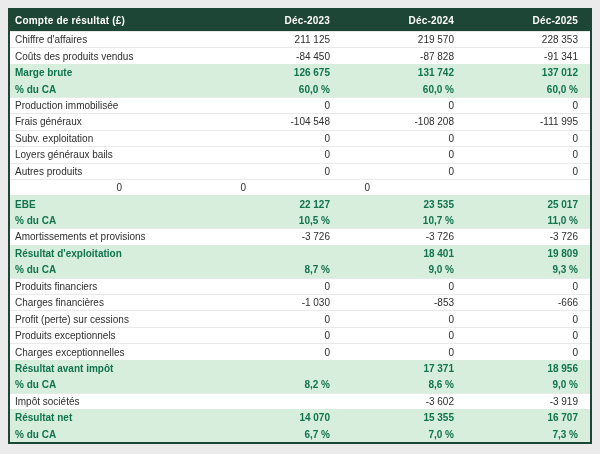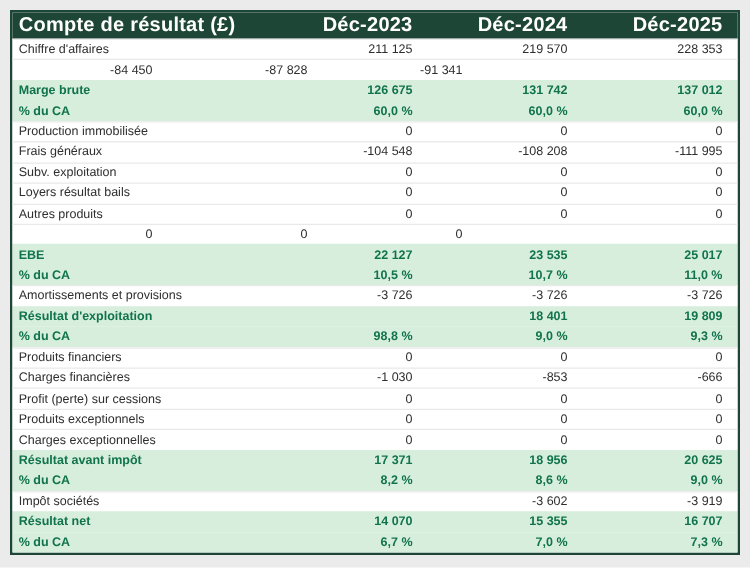--- a/index.html
+++ b/index.html
@@ -43,7 +43,7 @@
     align-items: center;
     background: var(--header-bg);
     color: var(--header-text);
-    font-size: 16px;
+    font-size: 10px;
     font-weight: bold;
     letter-spacing: 0.2px;
   }

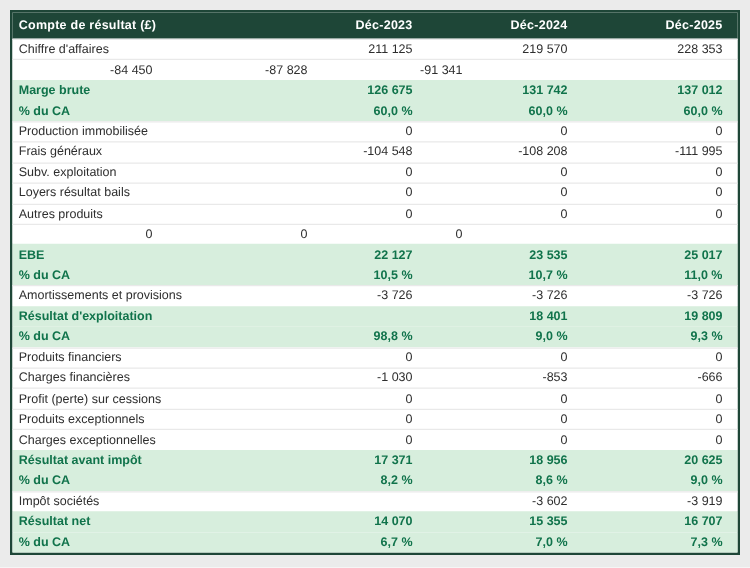--- a/index.html
+++ b/index.html
@@ -99,6 +99,7 @@
         <div class="cell-val">228 353</div>
       </div>
       <div class="row">
+        <div class="cell-label">Coûts des produits vendus</div>
         <div class="cell-val">-84 450</div>
         <div class="cell-val">-87 828</div>
         <div class="cell-val">-91 341</div>

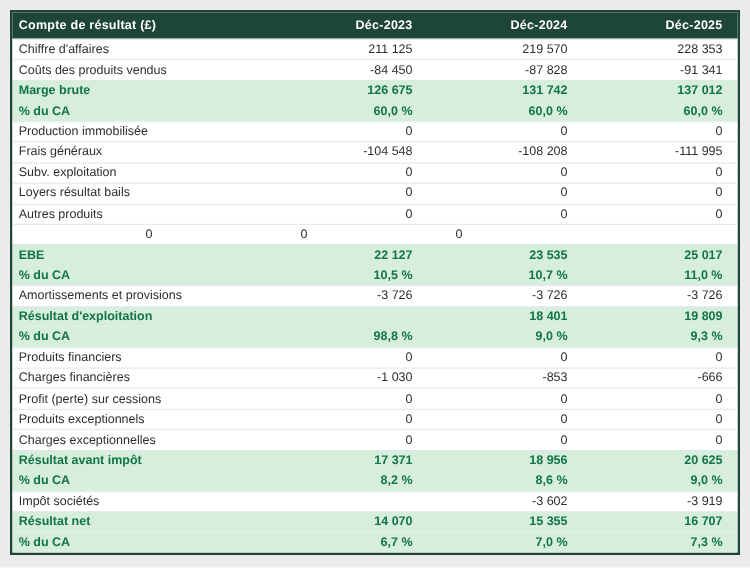--- a/index.html
+++ b/index.html
@@ -135,7 +135,7 @@
         <div class="cell-val">0</div>
       </div>
       <div class="row">
-        <div class="cell-label">Loyers résultat bails</div>
+        <div class="cell-label">Loyers généraux bails</div>
         <div class="cell-val">0</div>
         <div class="cell-val">0</div>
         <div class="cell-val">0</div>

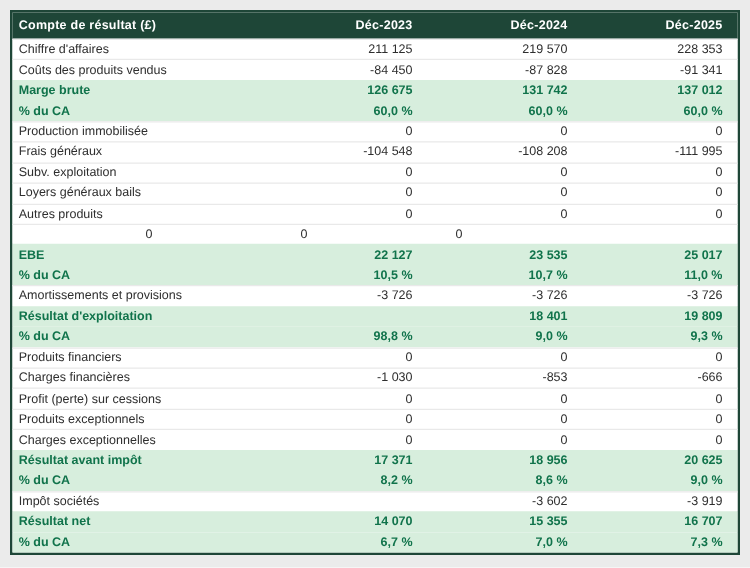--- a/index.html
+++ b/index.html
@@ -176,7 +176,7 @@
       </div>
       <div class="row hl">
         <div class="cell-label">% du CA</div>
-        <div class="cell-val">98,8 %</div>
+        <div class="cell-val">8,7 %</div>
         <div class="cell-val">9,0 %</div>
         <div class="cell-val">9,3 %</div>
       </div>

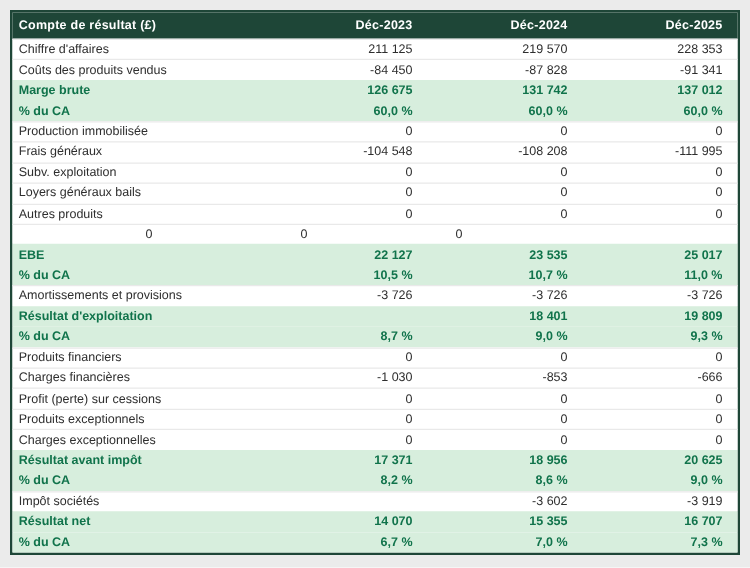--- a/index.html
+++ b/index.html
@@ -214,7 +214,6 @@
         <div class="cell-label">Résultat avant impôt</div>
         <div class="cell-val">17 371</div>
         <div class="cell-val">18 956</div>
-        <div class="cell-val">20 625</div>
       </div>
       <div class="row hl">
         <div class="cell-label">% du CA</div>

